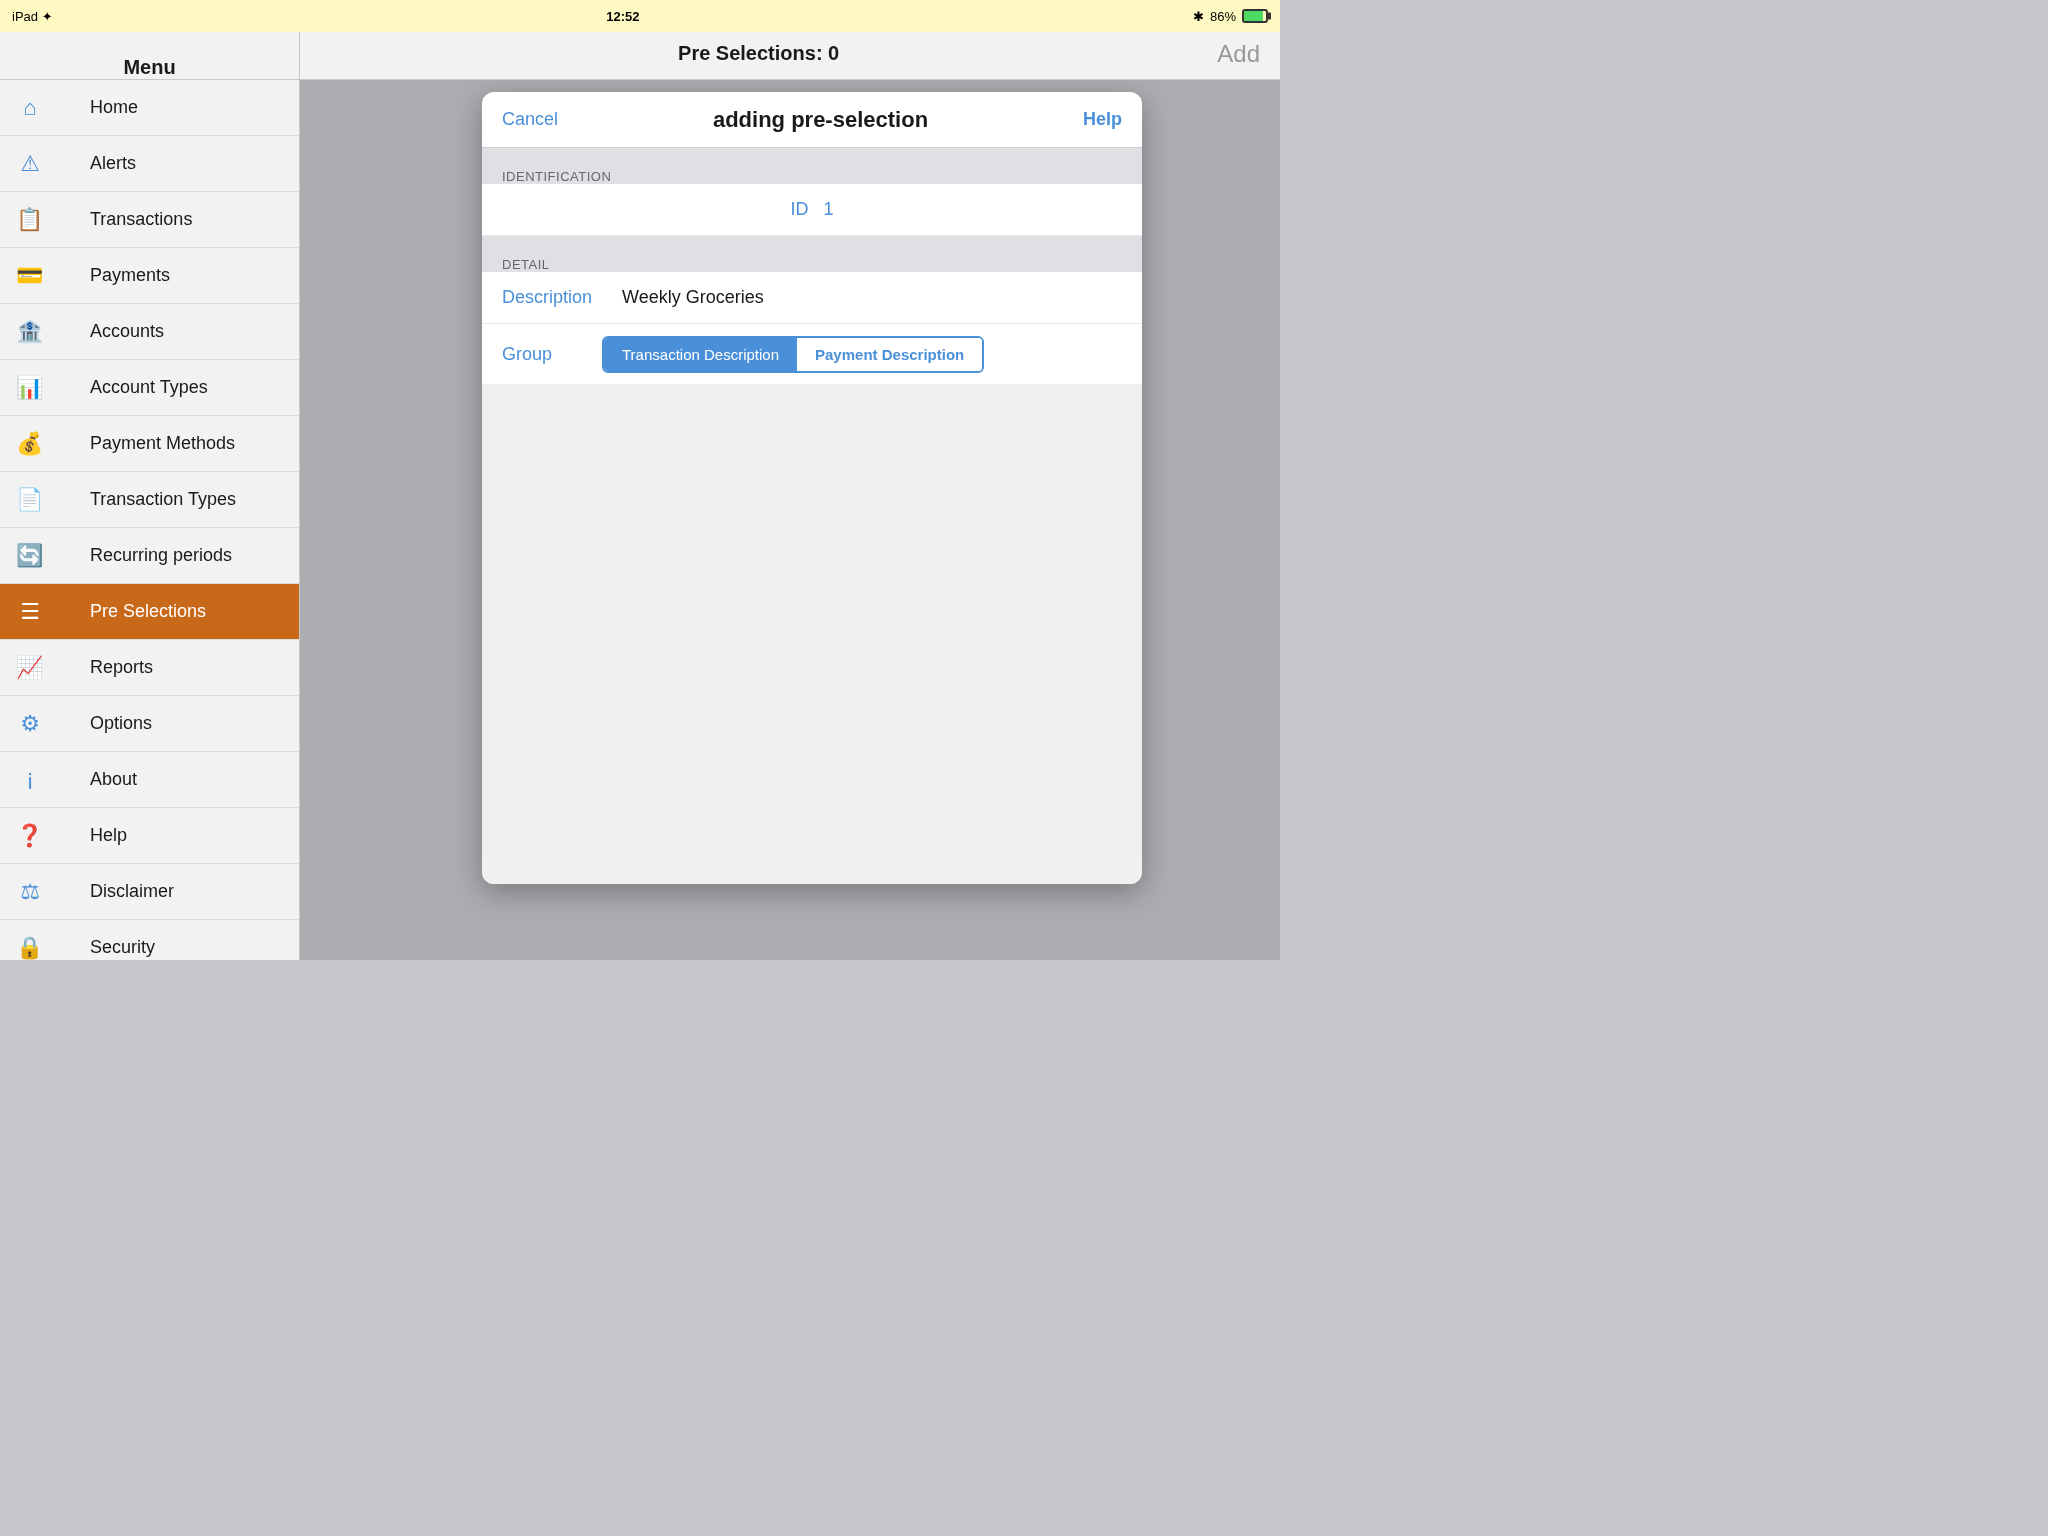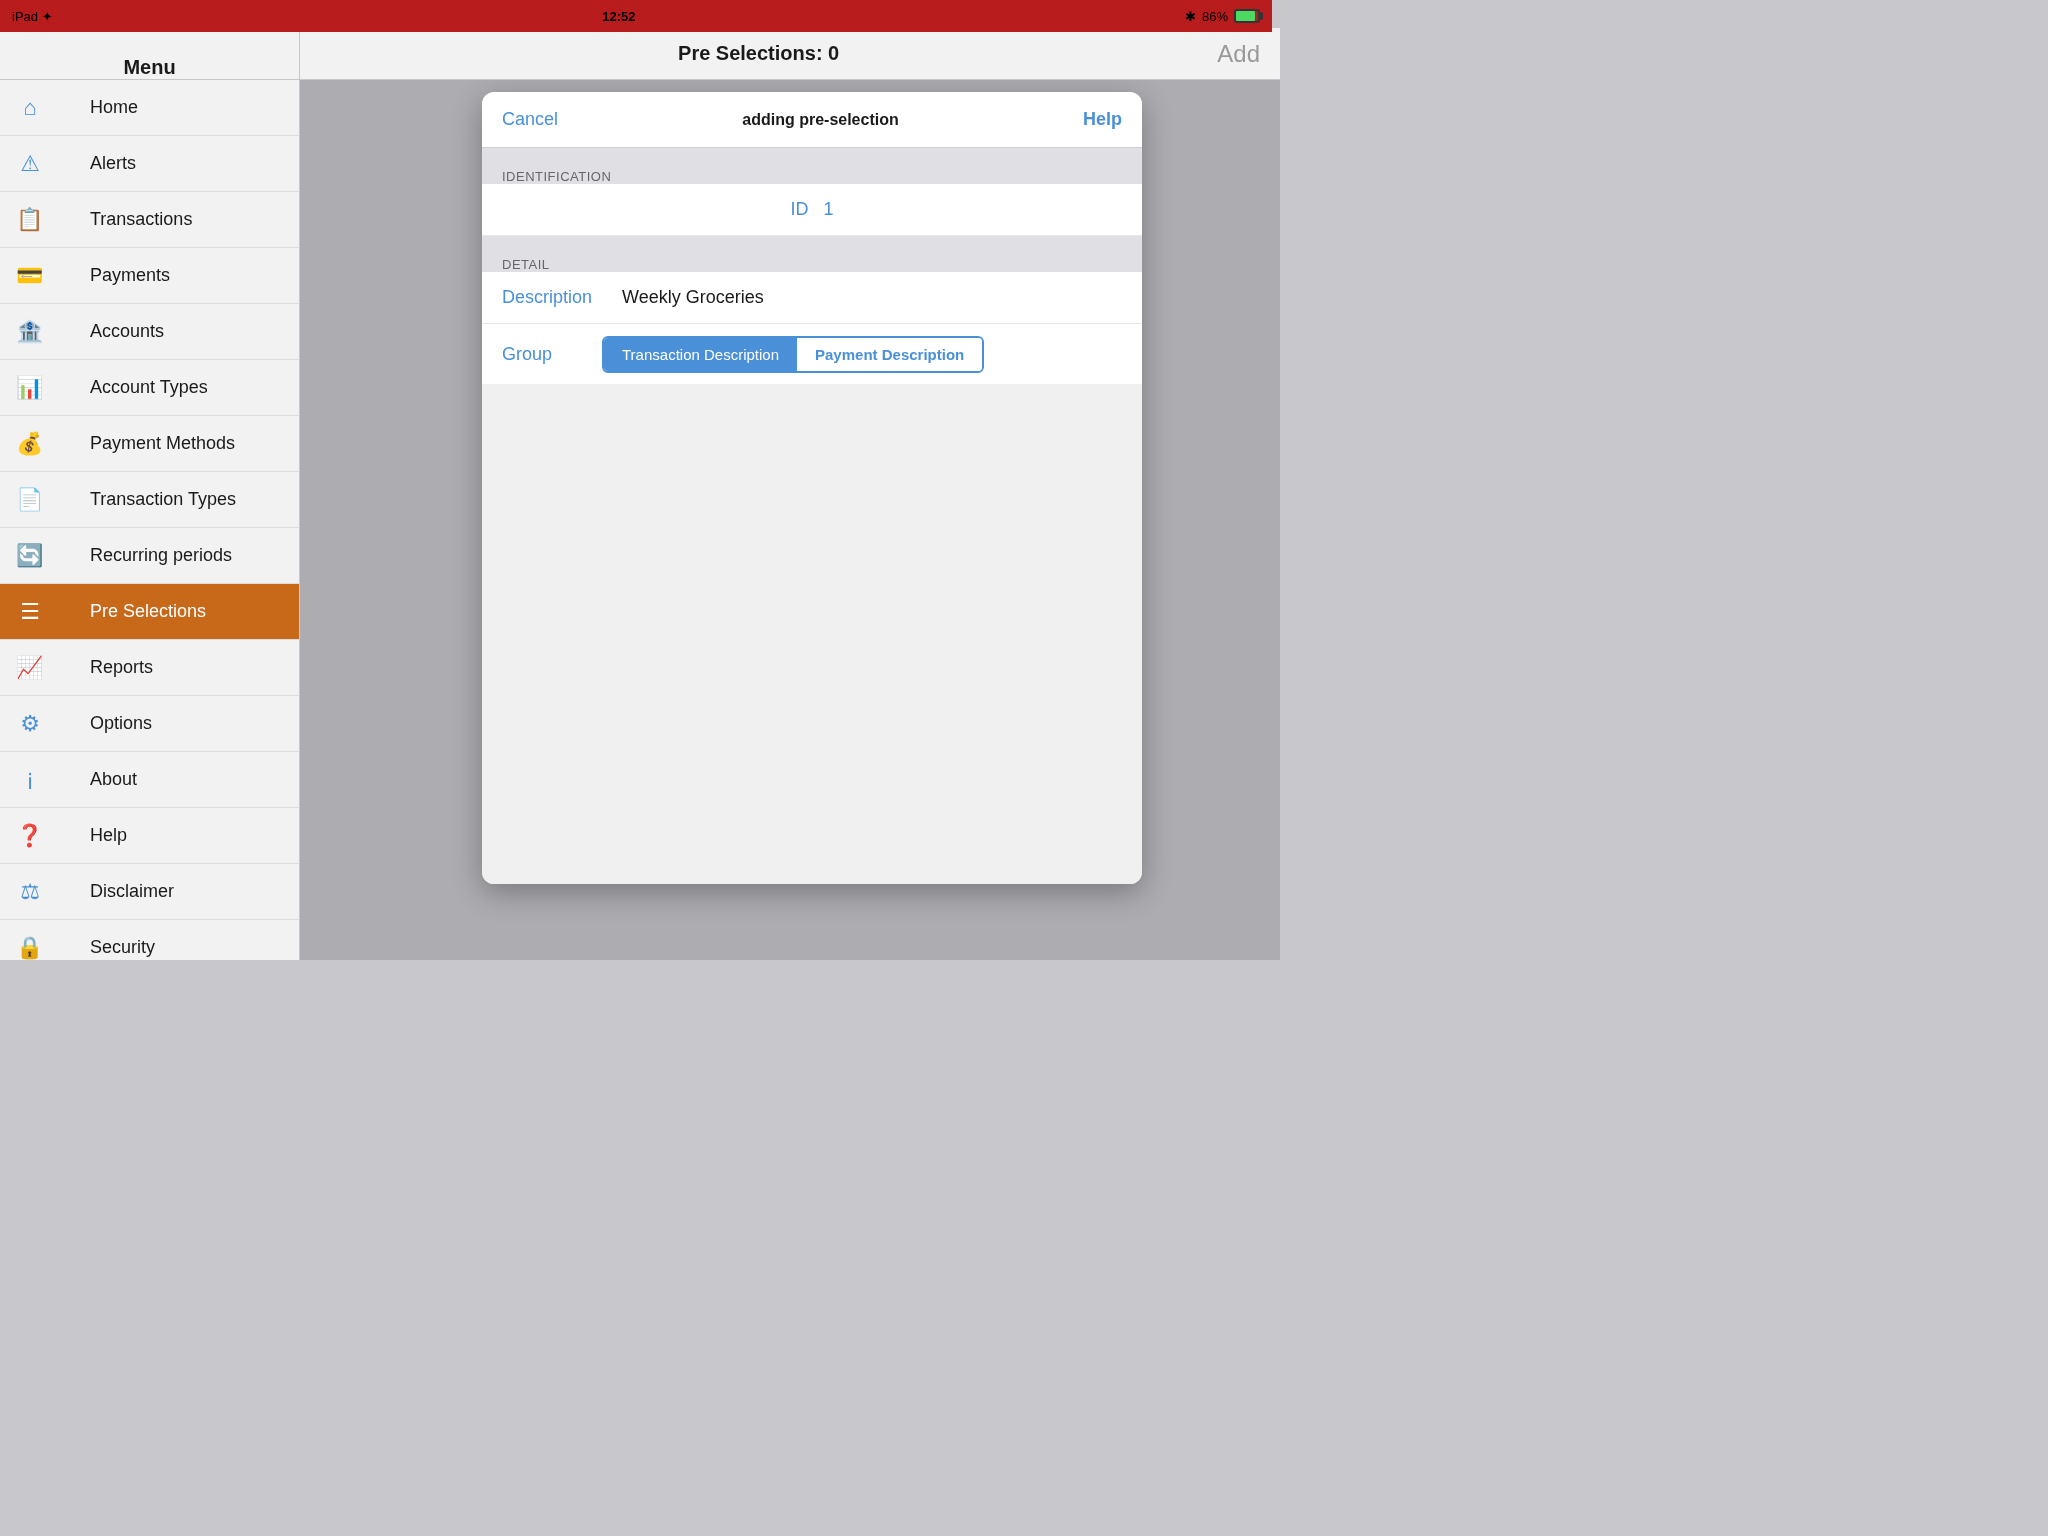--- a/index.html
+++ b/index.html
@@ -15,9 +15,9 @@
     
     .status-bar {
       position: absolute;
-      top: 0; left: 0; right: 8px;
+      top: 0; left: 0; right: 0;
       height: 28px;
-      background: #b91c1c;
+      background: #fef9c3;
       display: flex;
       align-items: center;
       justify-content: space-between;

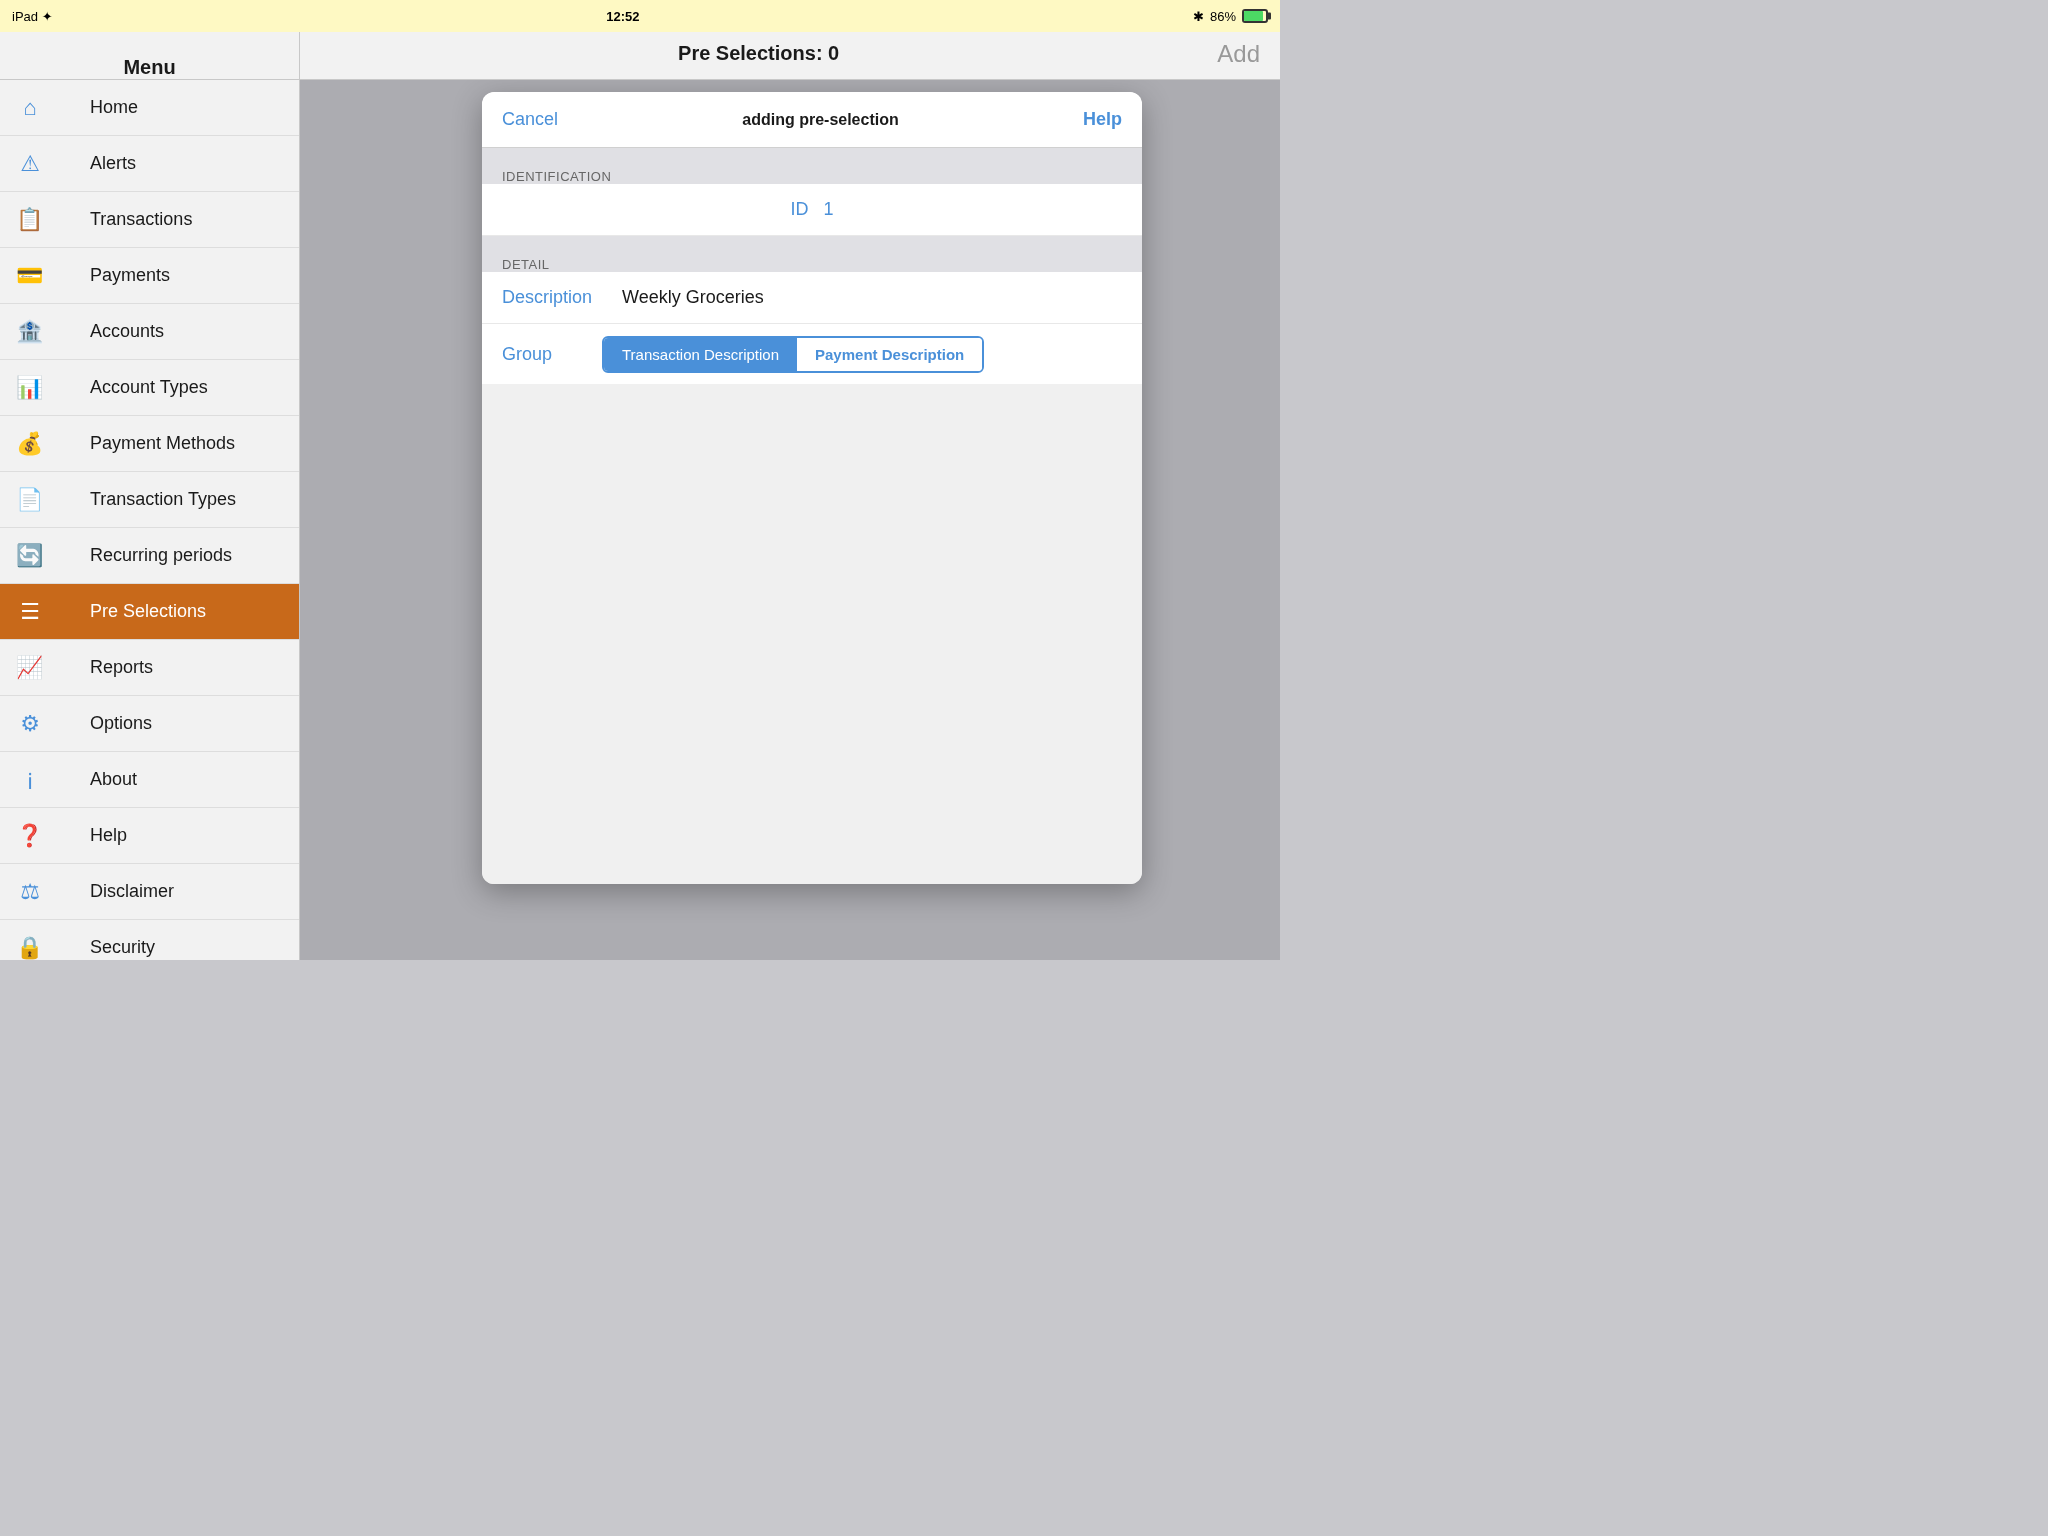--- a/index.html
+++ b/index.html
@@ -175,7 +175,7 @@
       cursor: pointer;
     }
     .modal-title {
-      font-size: 16px;
+      font-size: 22px;
       font-weight: 700;
       color: #1a1a1a;
     }

